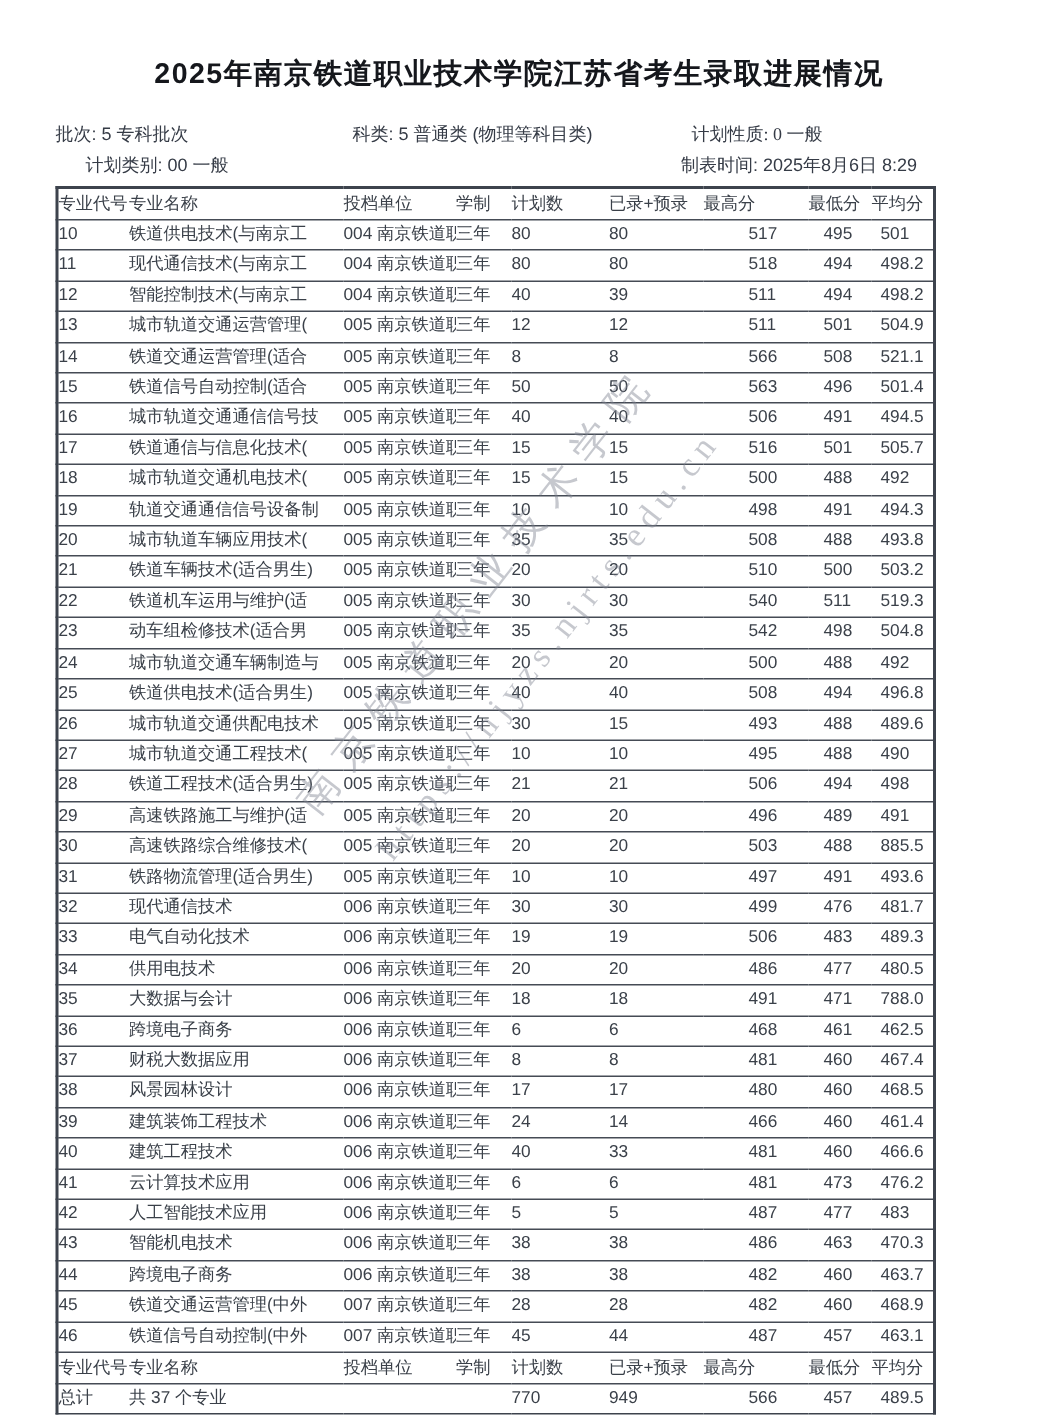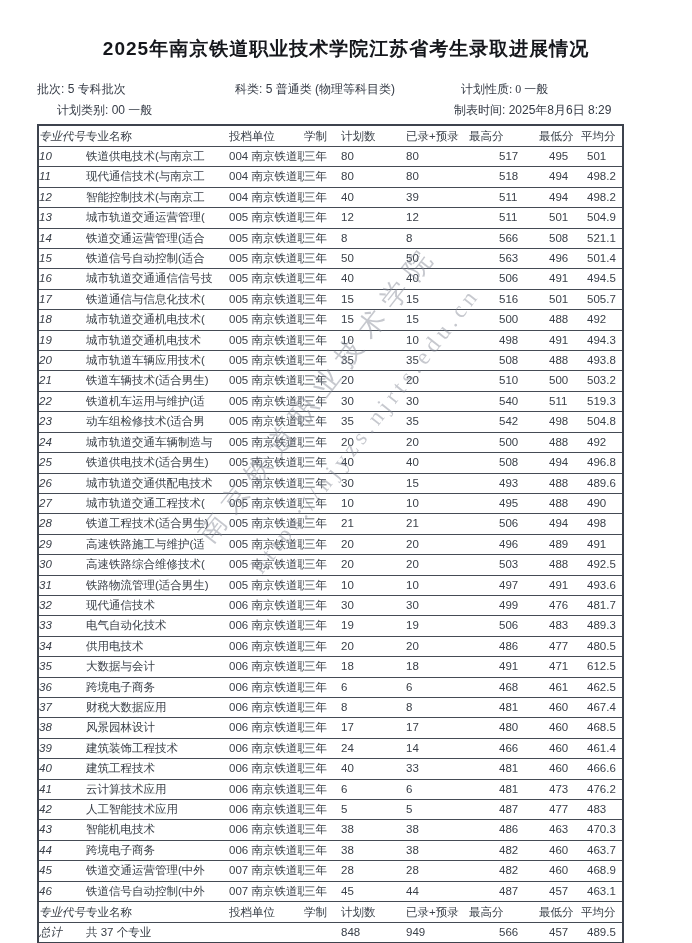--- a/index.html
+++ b/index.html
@@ -41,7 +41,7 @@
   }
   table.report tr.hdr th { height:20px; line-height:20px; }
   
-  .c0 { padding-left:11px;font-style:italic; }
+  .c0 { padding-left:11px; }
   .c1 { padding-left:7px; }
   .c2 { padding-left:3px; }
   .c3 { padding-left:2px; }

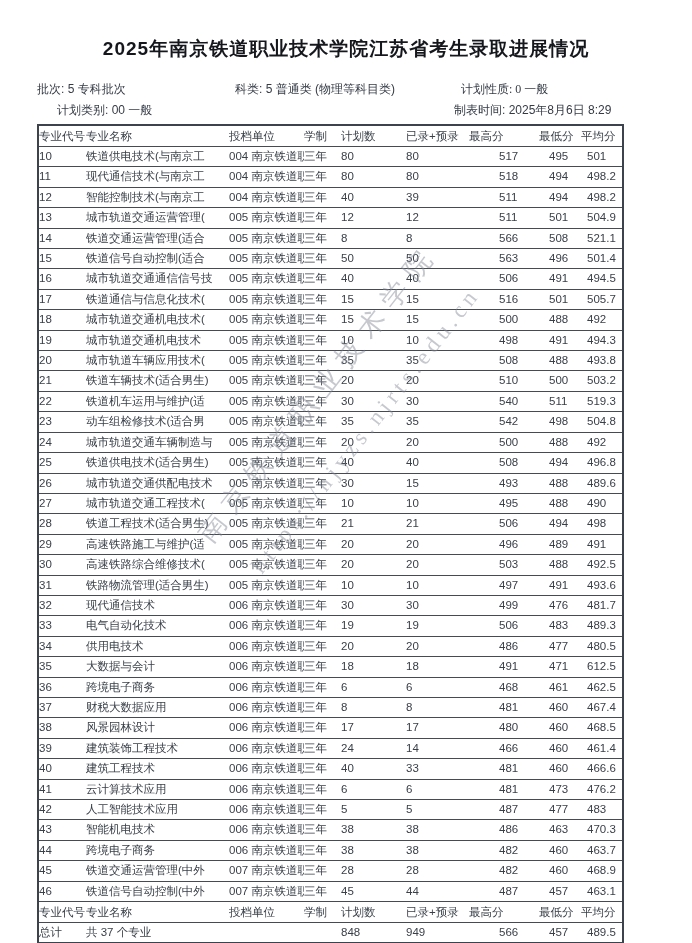--- a/index.html
+++ b/index.html
@@ -210,7 +210,7 @@
           </tr>
           <tr class="data">
             <td class="c0">19</td>
-            <td class="c1">城市轨道交通机电技术</td>
+            <td class="c1">轨道交通通信信号设备制</td>
             <td class="c2">005 南京铁道职</td>
             <td class="c3">三年</td>
             <td class="c4">10</td>

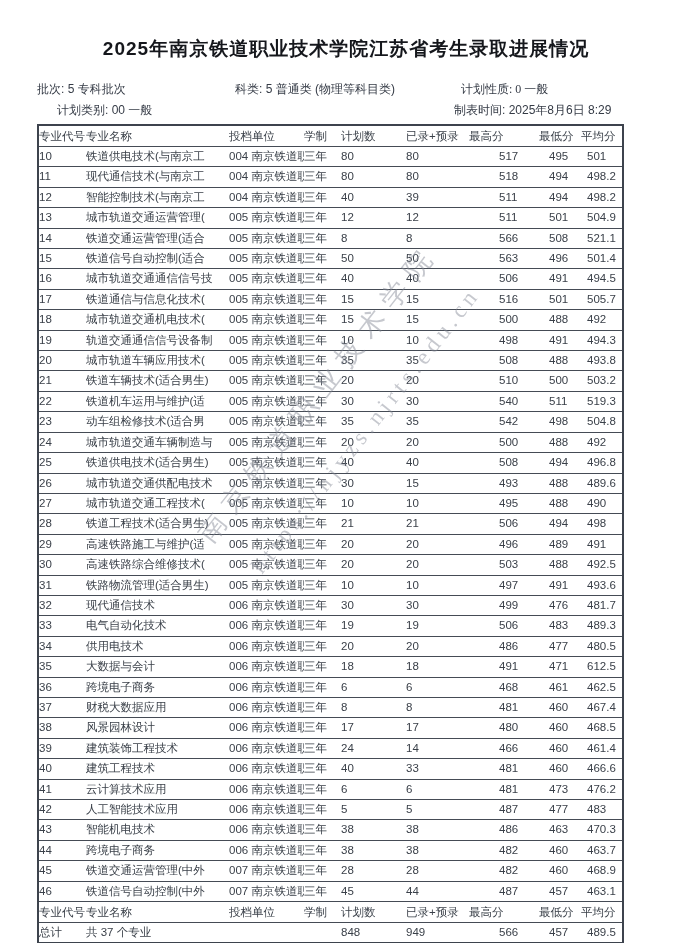--- a/index.html
+++ b/index.html
@@ -338,7 +338,7 @@
             <td class="c5">20</td>
             <td class="c6">503</td>
             <td class="c7">488</td>
-            <td class="c8">492.5</td>
+            <td class="c8">885.5</td>
           </tr>
           <tr class="data">
             <td class="c0">31</td>

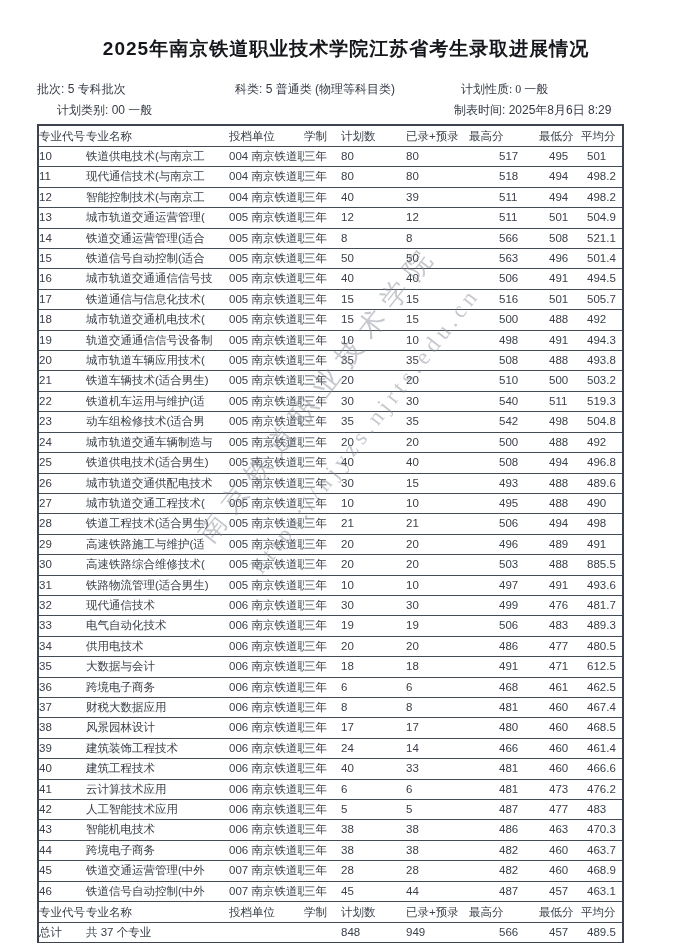--- a/index.html
+++ b/index.html
@@ -393,7 +393,7 @@
             <td class="c5">18</td>
             <td class="c6">491</td>
             <td class="c7">471</td>
-            <td class="c8">612.5</td>
+            <td class="c8">788.0</td>
           </tr>
           <tr class="data">
             <td class="c0">36</td>

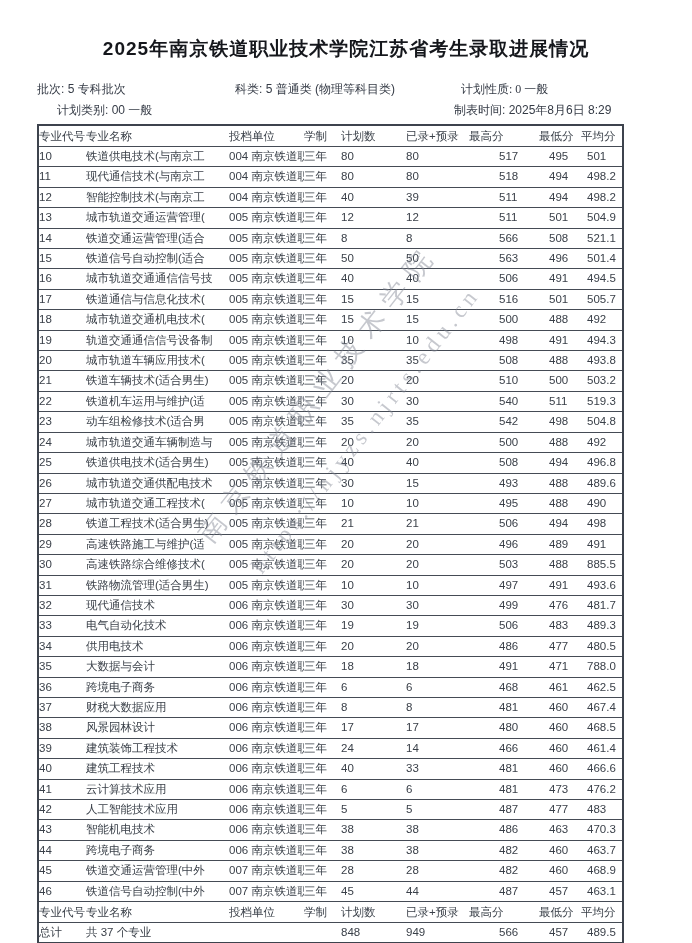--- a/index.html
+++ b/index.html
@@ -532,7 +532,7 @@
             <td class="c1">共 37 个专业</td>
             <td class="c2"></td>
             <td class="c3"></td>
-            <td class="c4">848</td>
+            <td class="c4">770</td>
             <td class="c5">949</td>
             <td class="c6">566</td>
             <td class="c7">457</td>

